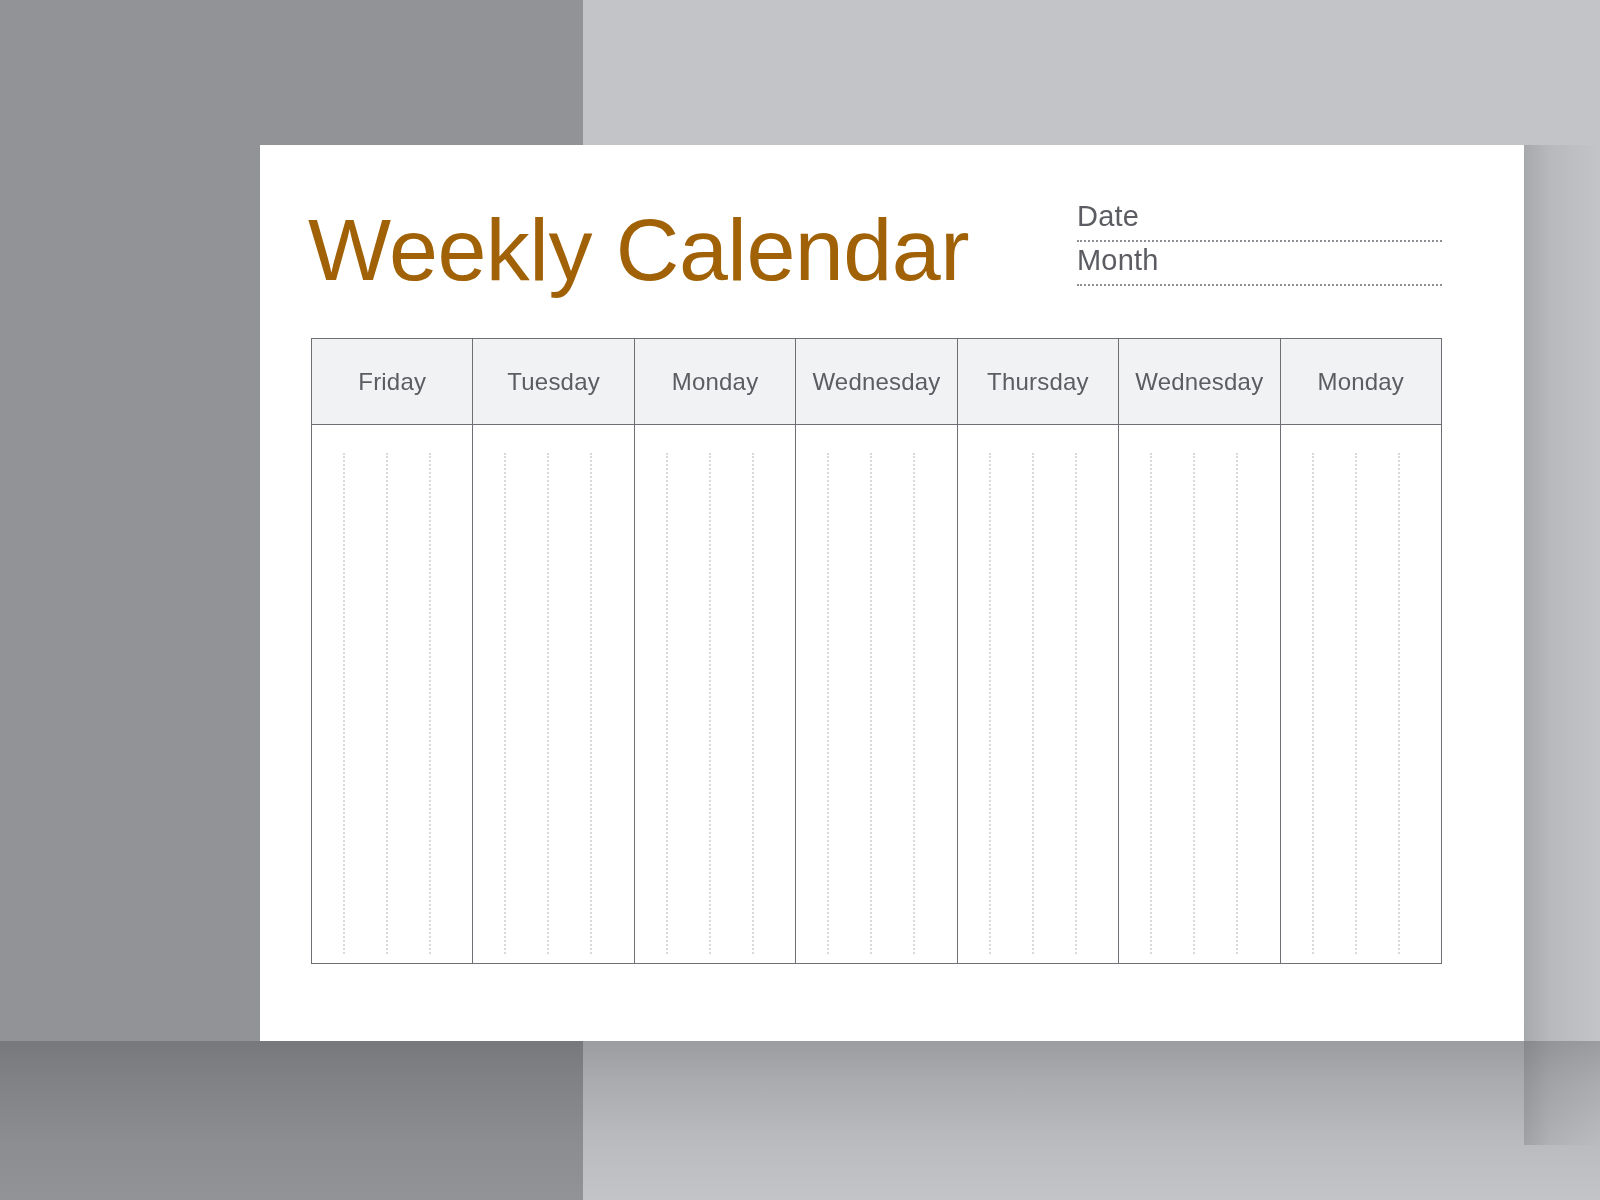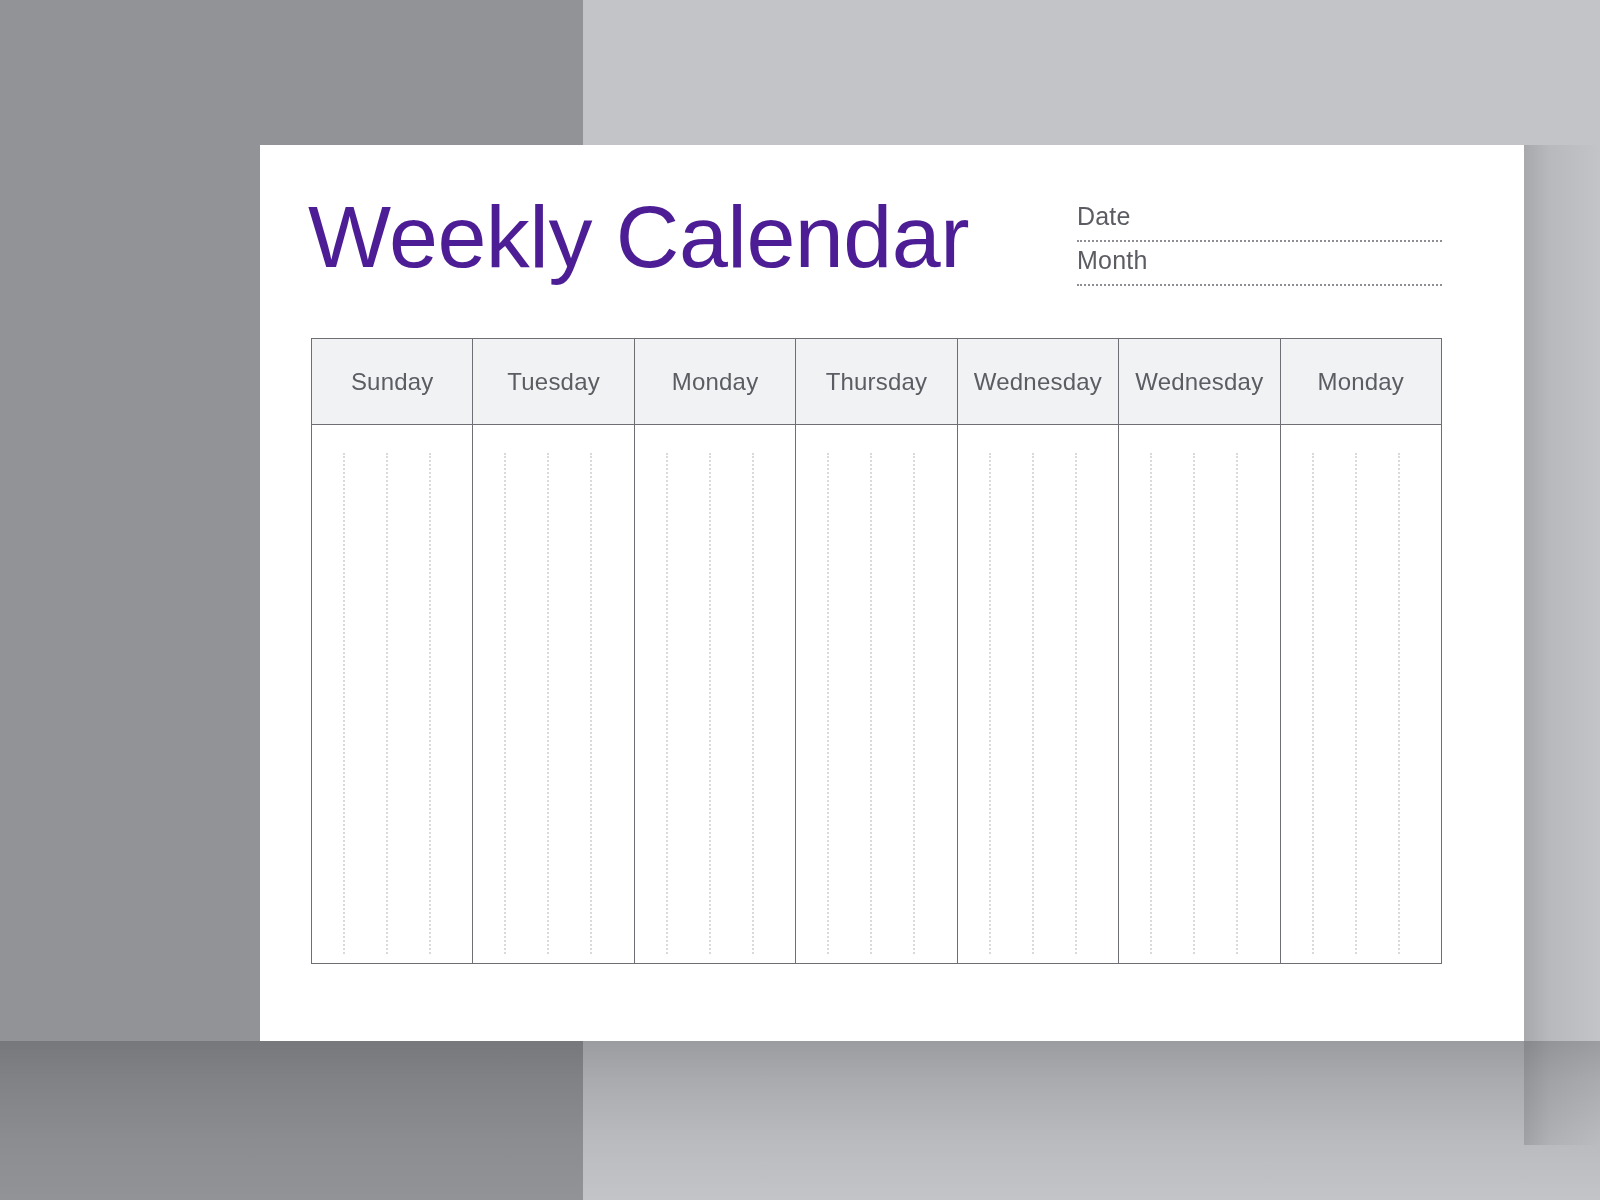--- a/index.html
+++ b/index.html
@@ -112,10 +112,10 @@
   .title {
     position: absolute;
     left: 48px;
-    top: 48px;
+    top: 61px;
     font-size: 88px;
     font-weight: 300;
-    color: #4c1d95;
+    color: #a16207;
     letter-spacing: -0.5px;
     line-height: 1;
     white-space: nowrap;

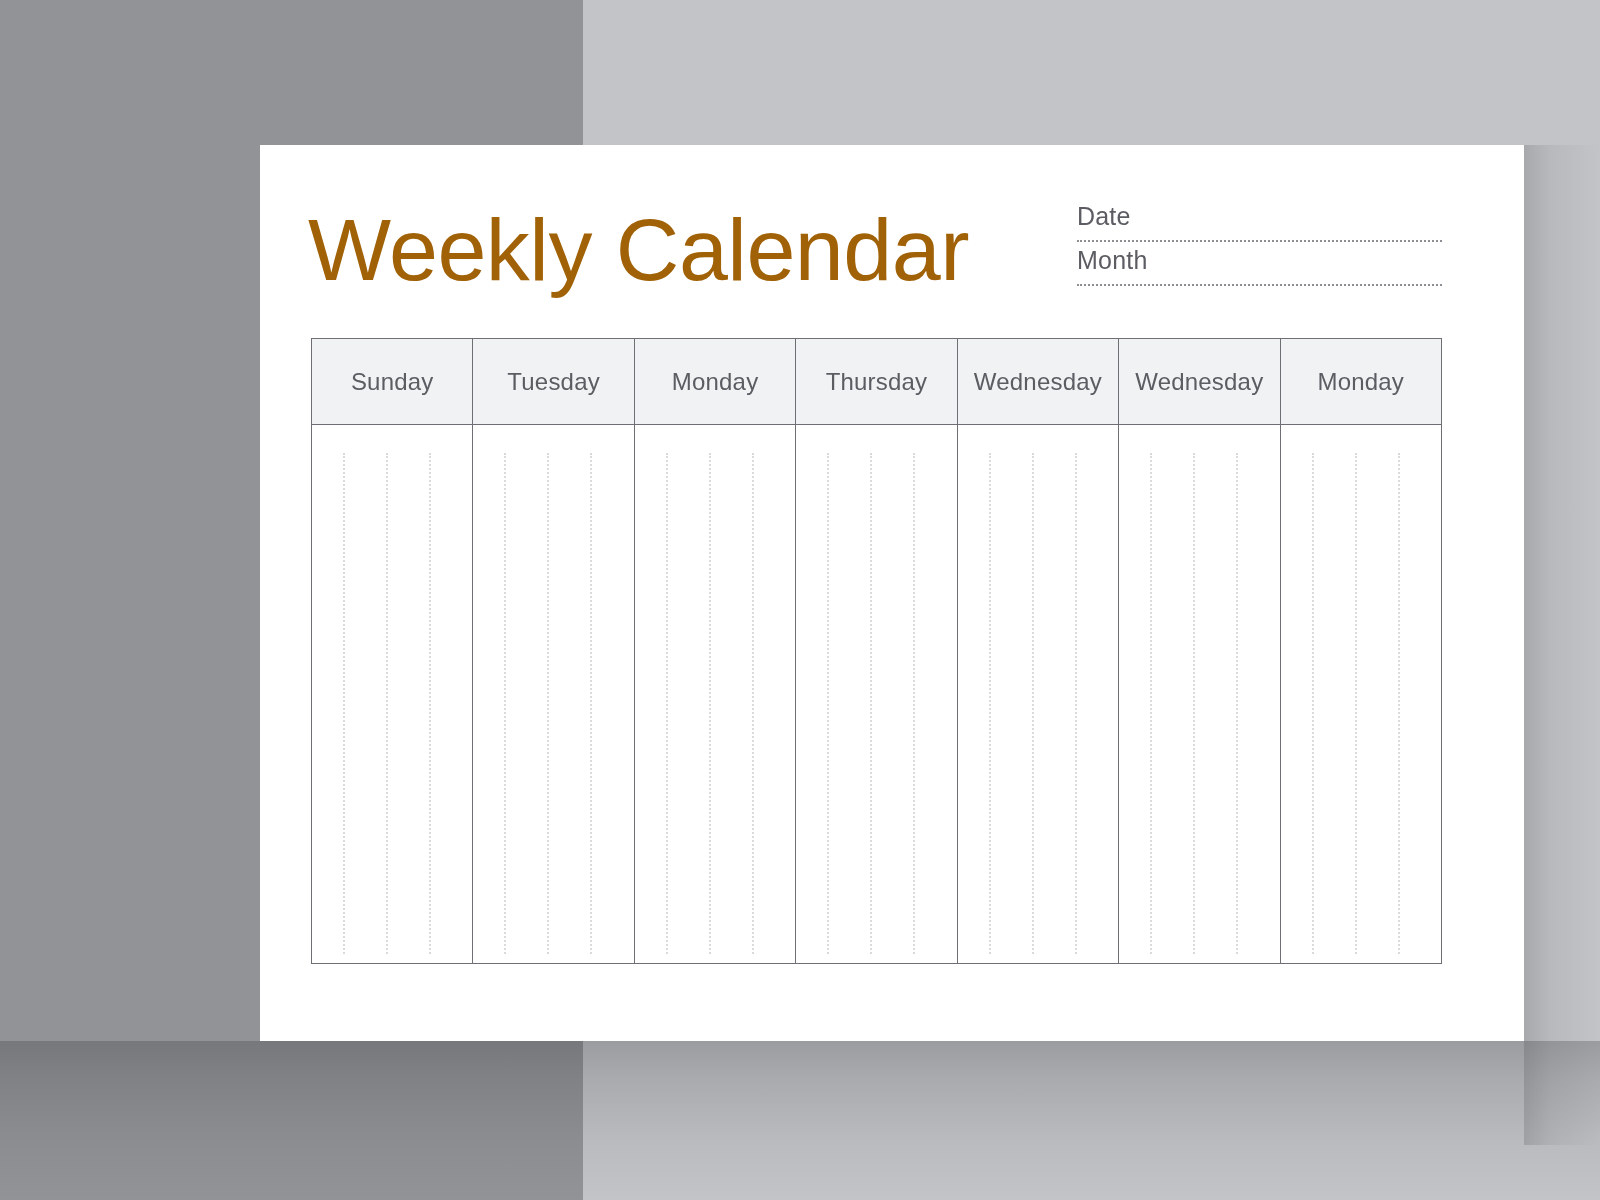--- a/index.html
+++ b/index.html
@@ -132,7 +132,7 @@
     height: 44px;
   }
   .meta-label {
-    font-size: 25px;
+    font-size: 29px;
     font-weight: 300;
     color: #5b5d63;
     line-height: 30px;

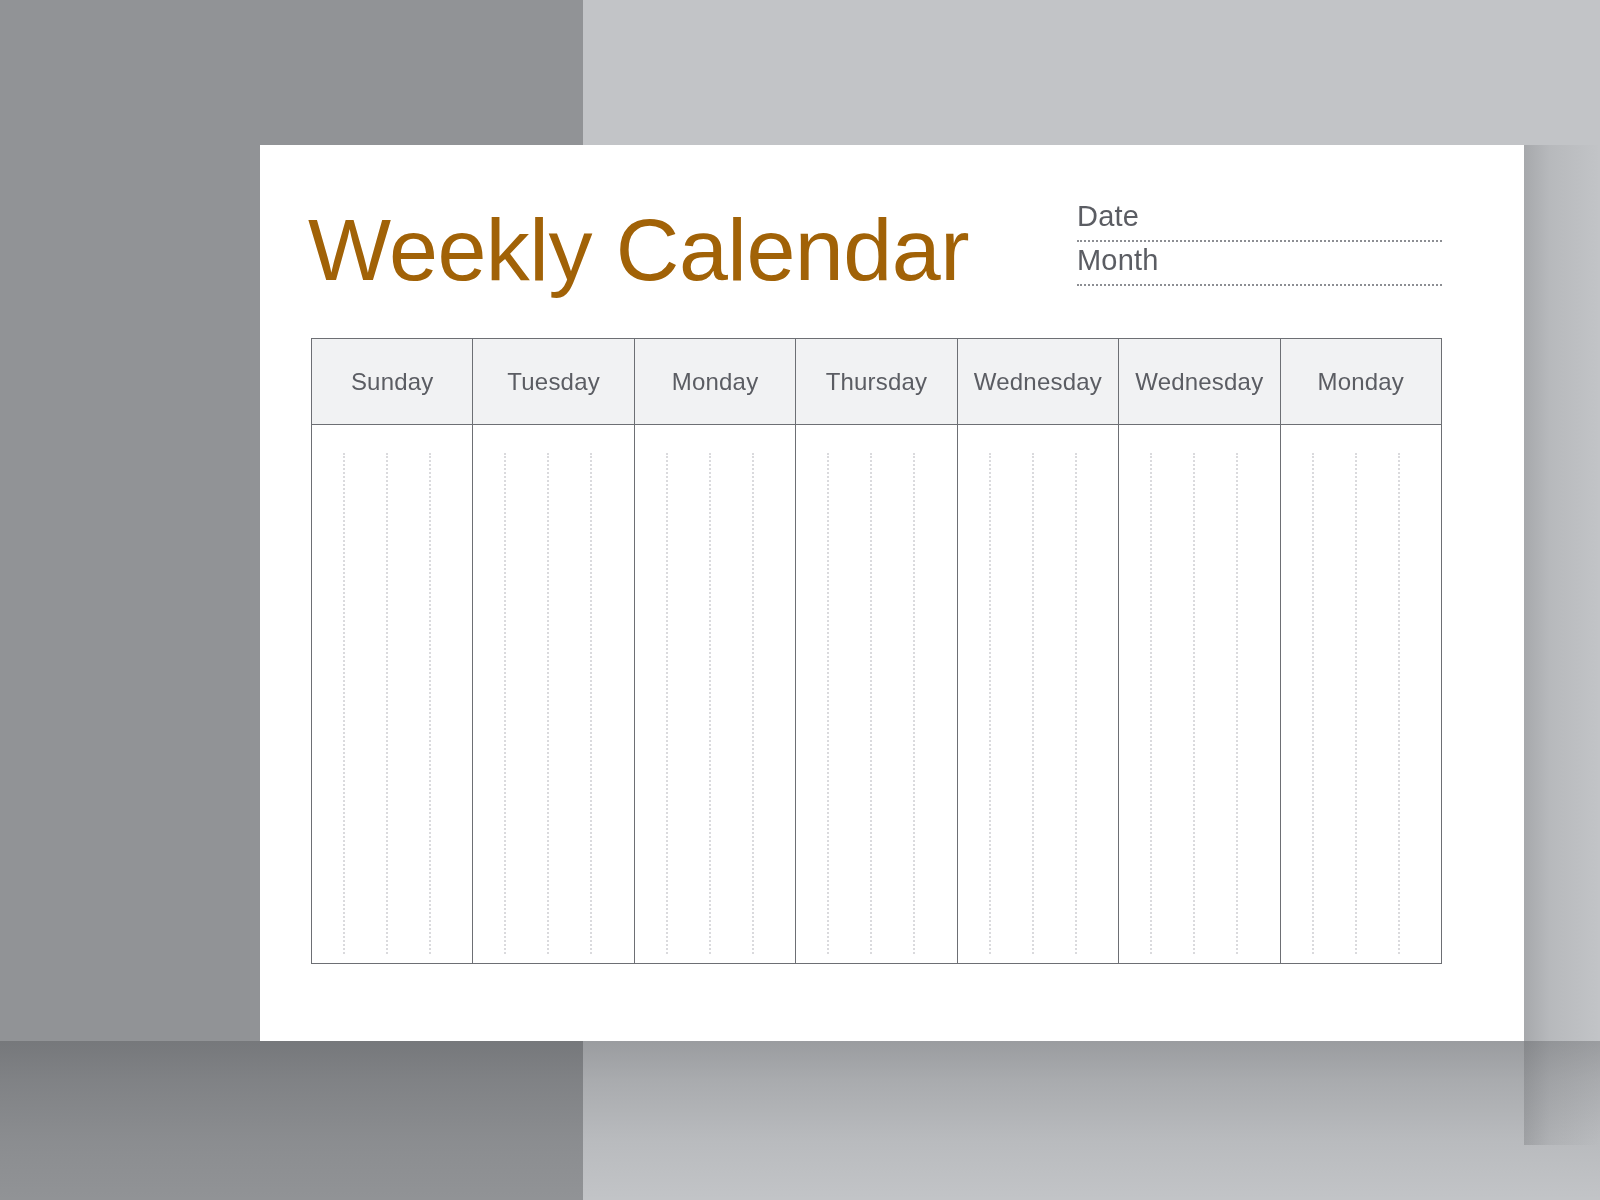--- a/index.html
+++ b/index.html
@@ -242,7 +242,7 @@
 
       <div class="cal-head">
         <div class="col">
-          <span class="day-name">Sunday</span>
+          <span class="day-name">Friday</span>
         </div>
         <div class="col">
           <span class="day-name">Tuesday</span>

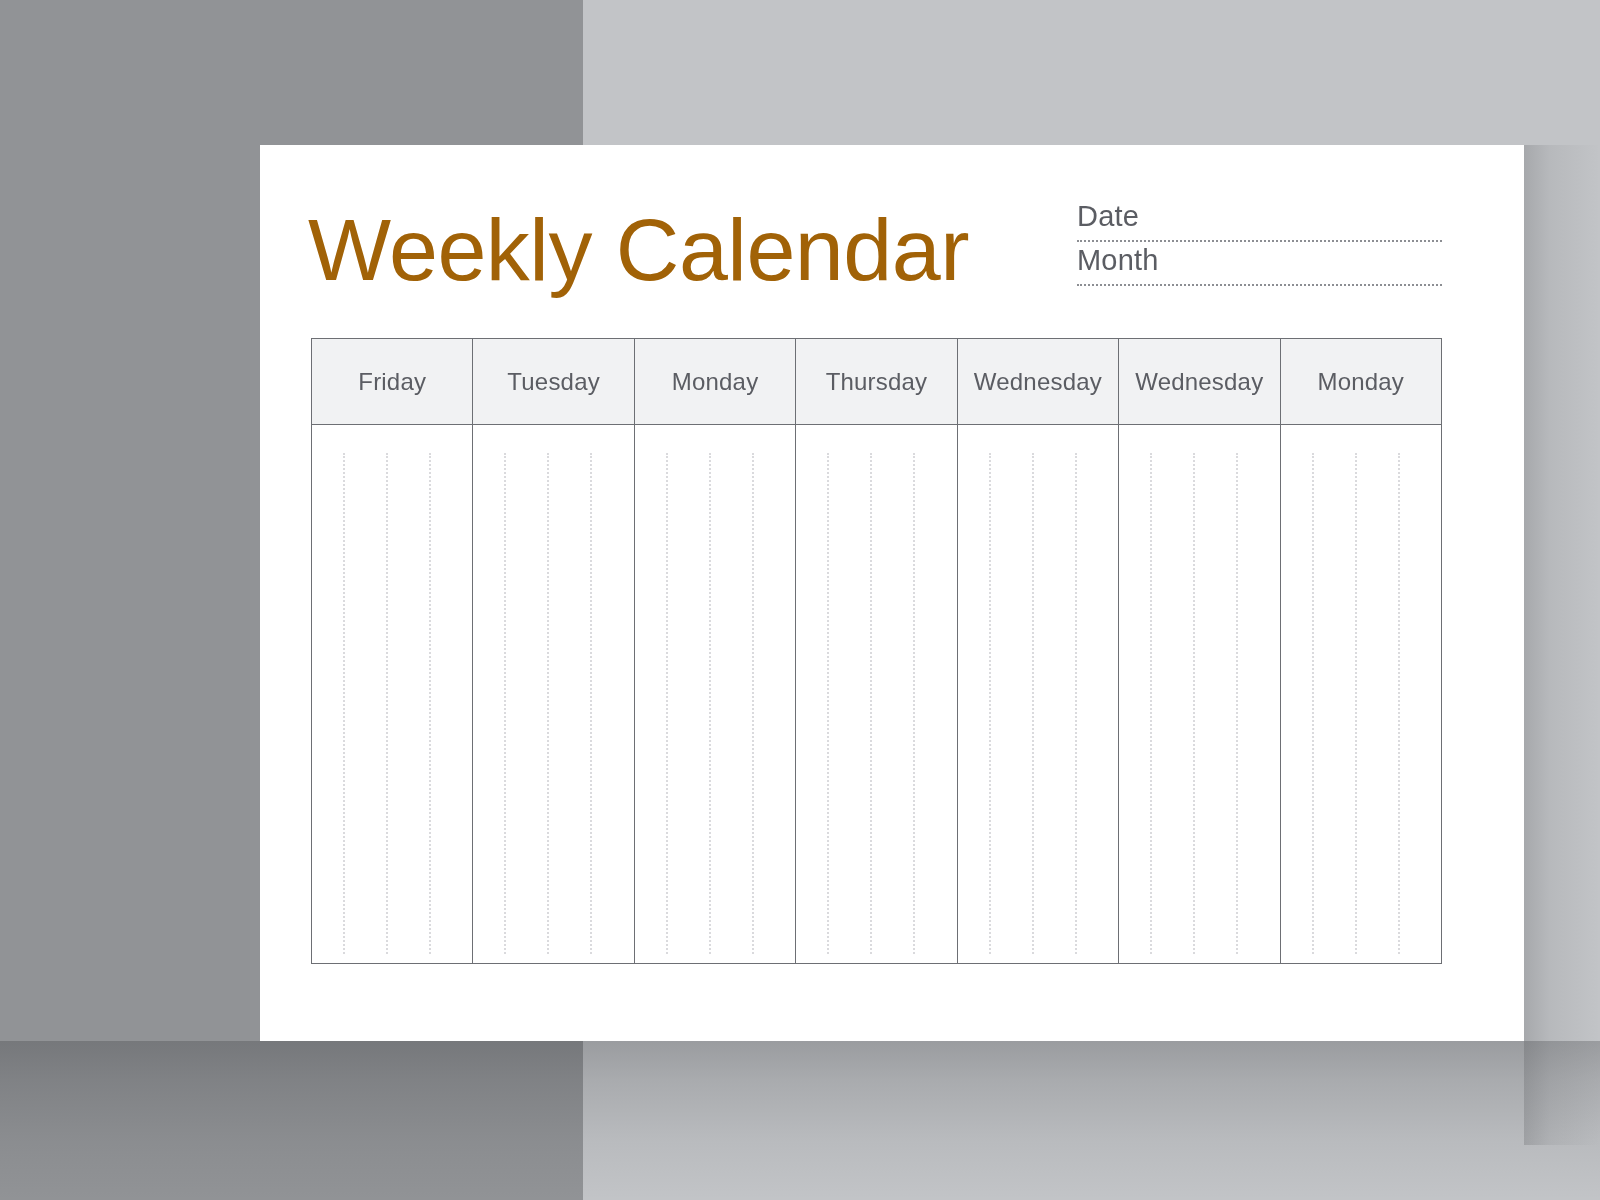--- a/index.html
+++ b/index.html
@@ -251,10 +251,10 @@
           <span class="day-name">Monday</span>
         </div>
         <div class="col">
+          <span class="day-name">Wednesday</span>
+        </div>
+        <div class="col">
           <span class="day-name">Thursday</span>
-        </div>
-        <div class="col">
-          <span class="day-name">Wednesday</span>
         </div>
         <div class="col">
           <span class="day-name">Wednesday</span>

